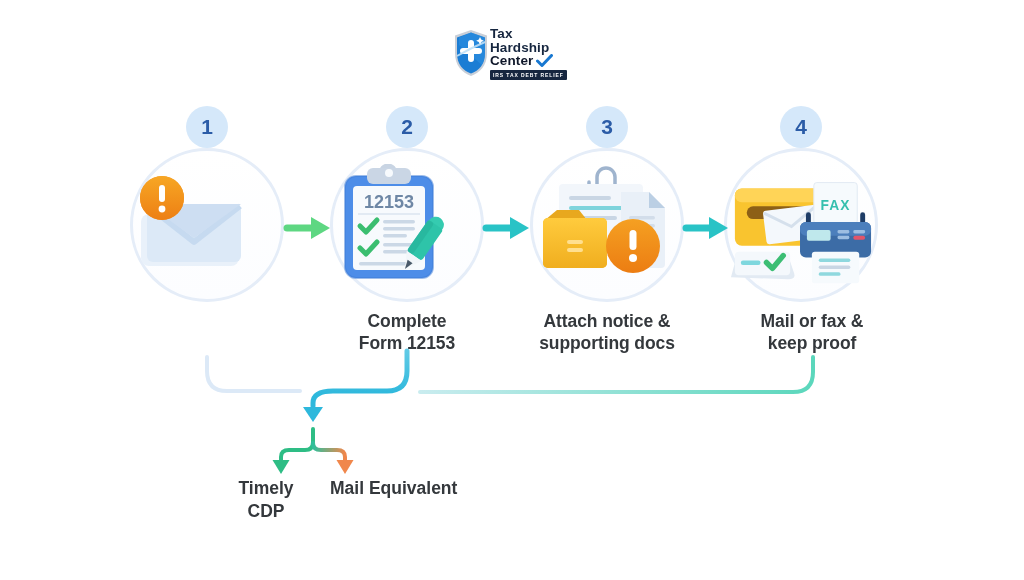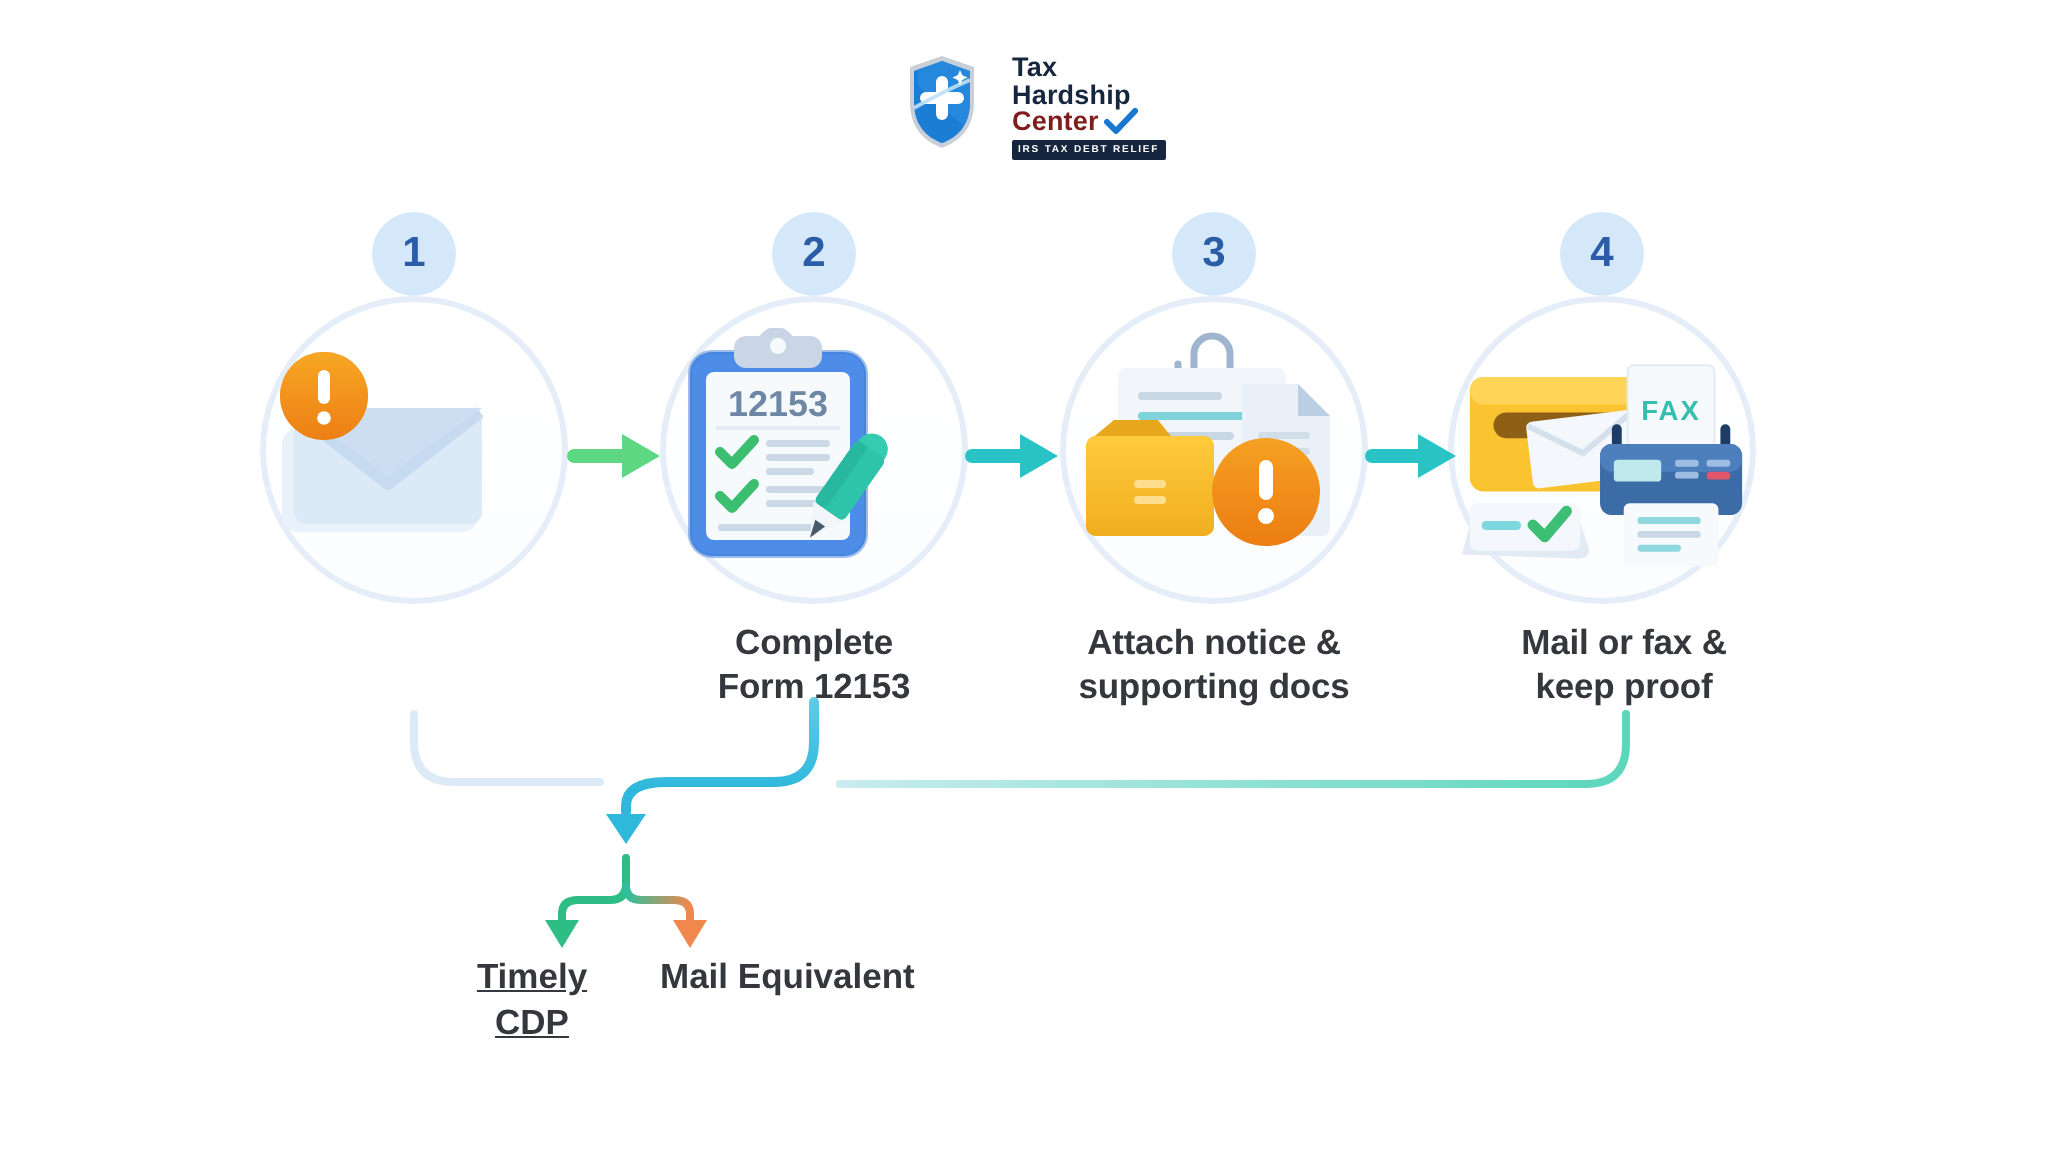--- a/index.html
+++ b/index.html
@@ -7,7 +7,7 @@
           font-family:"Liberation Sans",sans-serif;}
 
   
-  .logo{position:absolute;left:452px;top:27px;display:flex;gap:16px;align-items:flex-start;}
+  .logo{position:absolute;left:452px;top:27px;display:flex;gap:0;align-items:center;}
   .logo-text{display:flex;flex-direction:column;align-items:flex-start;}
   .brand-line{font-size:13.5px;font-weight:700;line-height:13.5px;color:#16263F;letter-spacing:.1px;}
   .brand-line.blue{color:#7f1d1d;display:flex;align-items:center;gap:3px;}

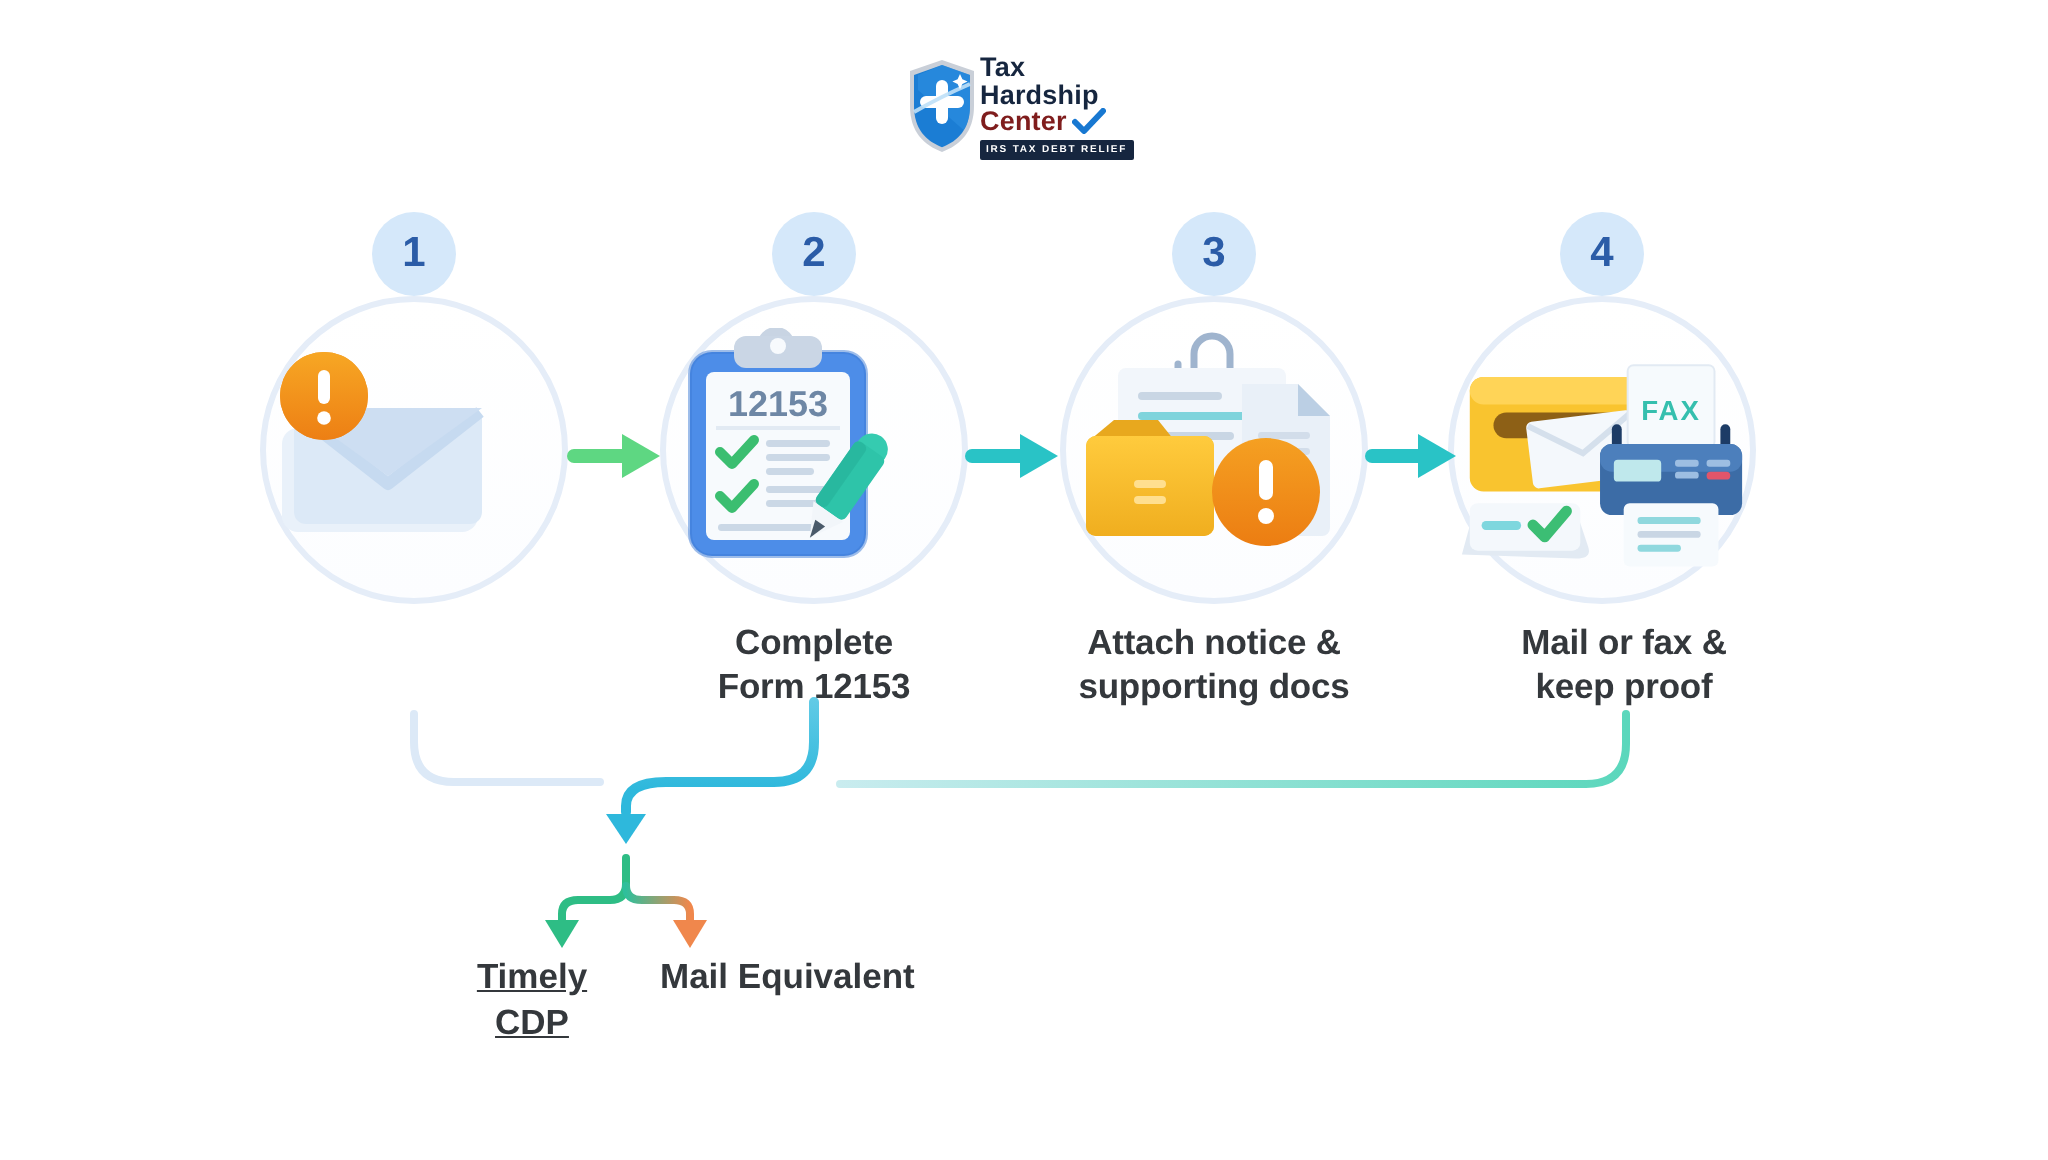--- a/index.html
+++ b/index.html
@@ -10,7 +10,7 @@
   .logo{position:absolute;left:452px;top:27px;display:flex;gap:0;align-items:center;}
   .logo-text{display:flex;flex-direction:column;align-items:flex-start;}
   .brand-line{font-size:13.5px;font-weight:700;line-height:13.5px;color:#16263F;letter-spacing:.1px;}
-  .brand-line.blue{color:#7f1d1d;display:flex;align-items:center;gap:3px;}
+  .brand-line.blue{color:#0f172a;display:flex;align-items:center;gap:3px;}
   .brand-bar{margin-top:2px;background:#16263F;color:#ffffff;font-size:5px;font-weight:700;
              letter-spacing:.9px;padding:2px 3px;border-radius:1px;white-space:nowrap;}
 

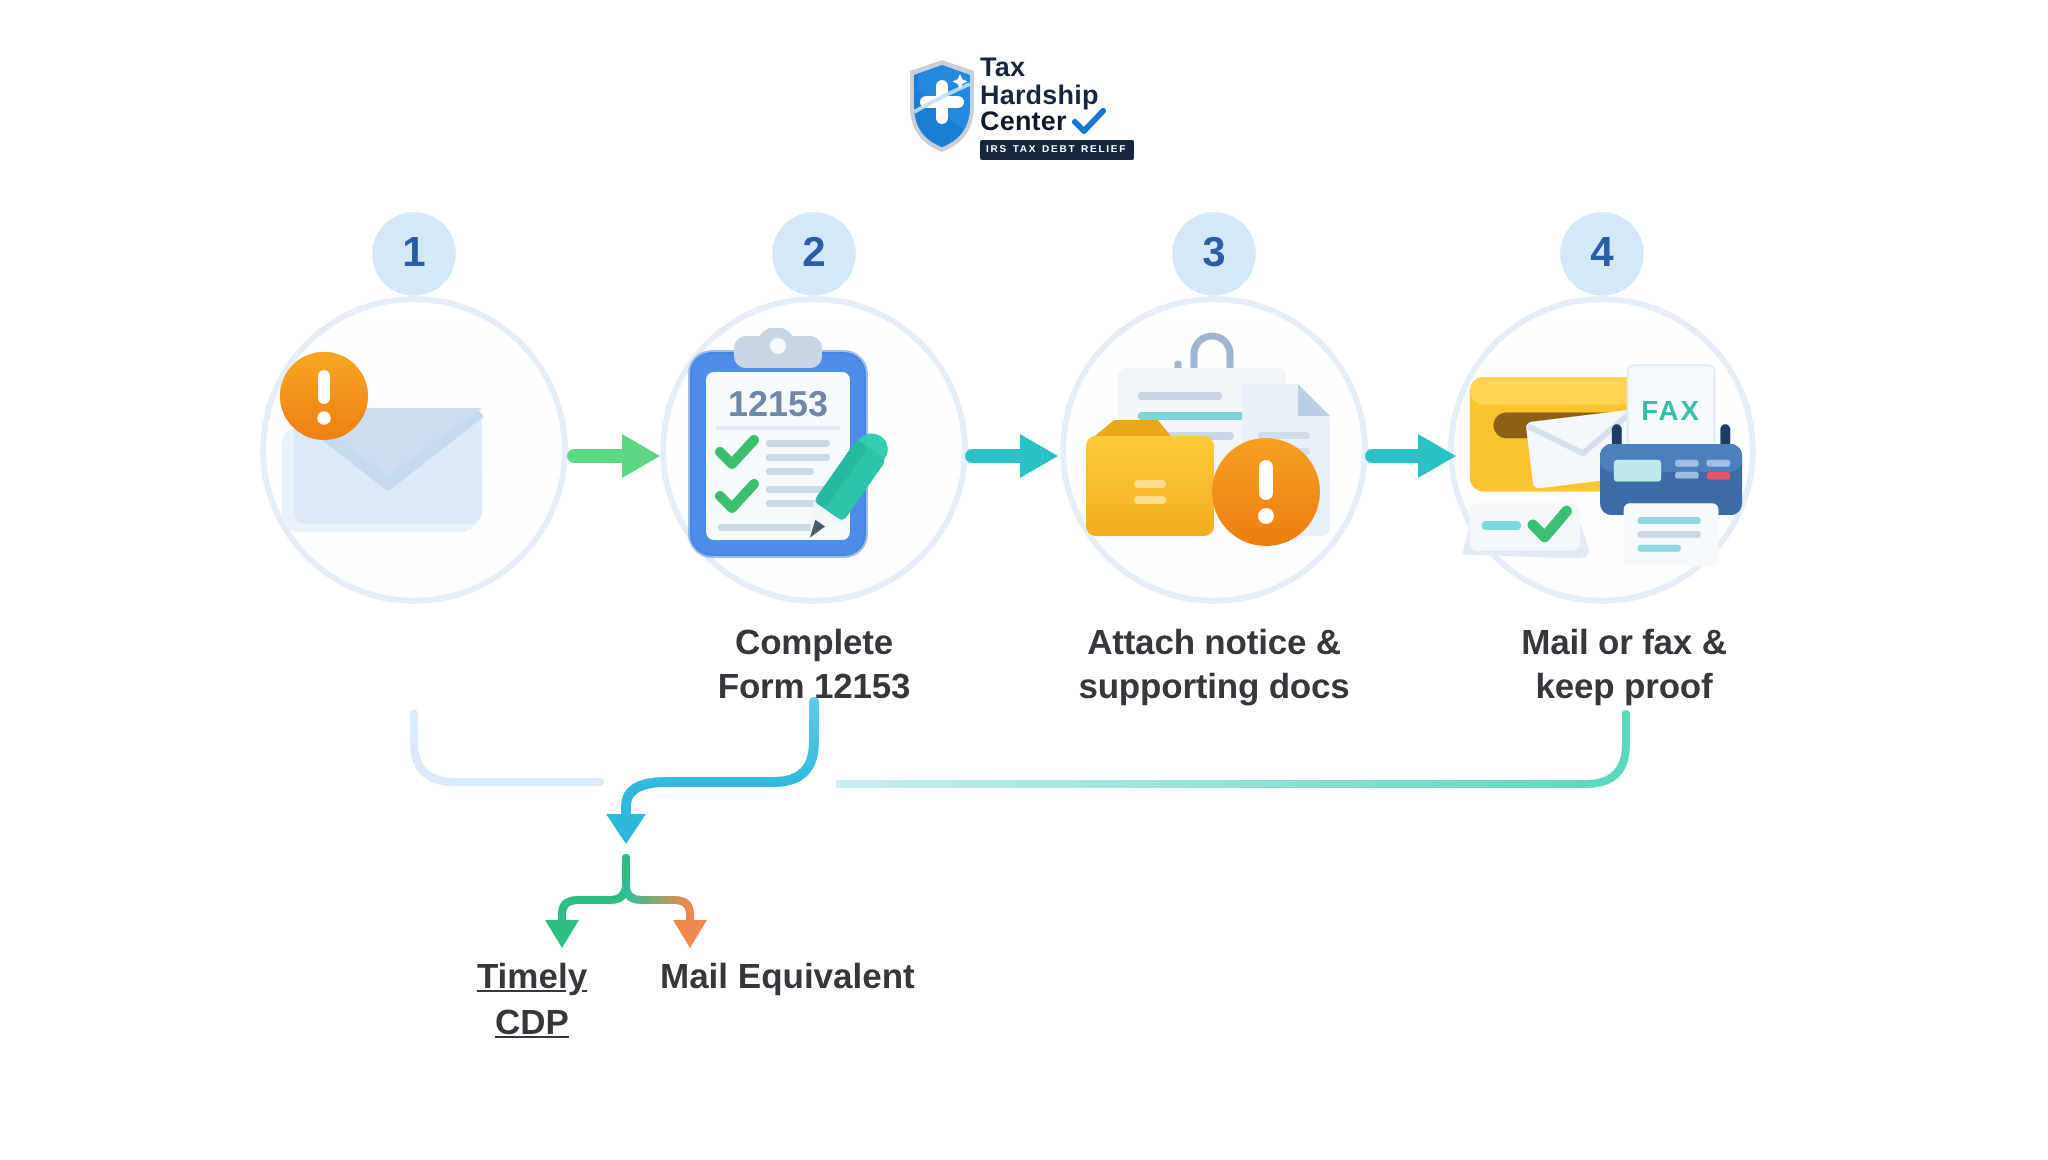--- a/index.html
+++ b/index.html
@@ -27,7 +27,7 @@
 
   
   .outcome{position:absolute;font-size:17.5px;line-height:23px;font-weight:700;color:#34383C;}
-  .outcome.center{text-align:center;text-decoration:underline;}
+  .outcome.center{text-align:center;}
 
   .overlay{position:absolute;left:0;top:0;pointer-events:none;}
 </style>

